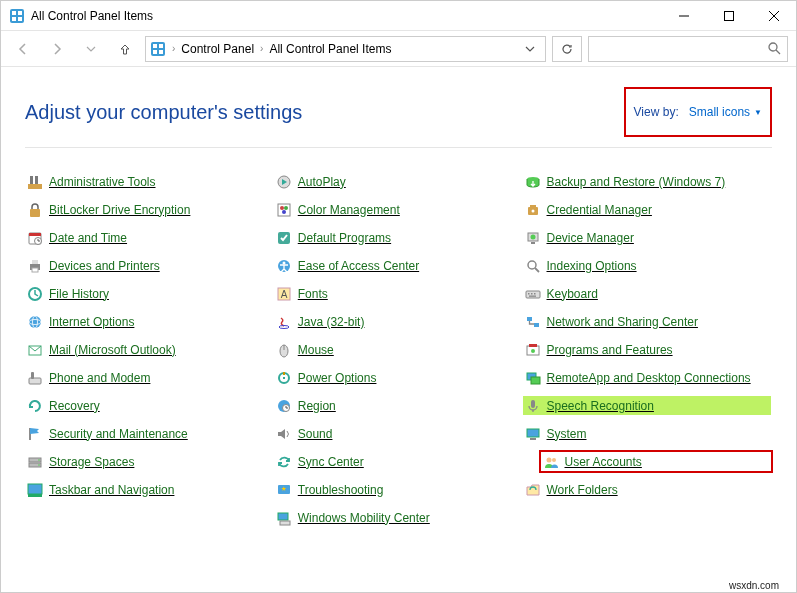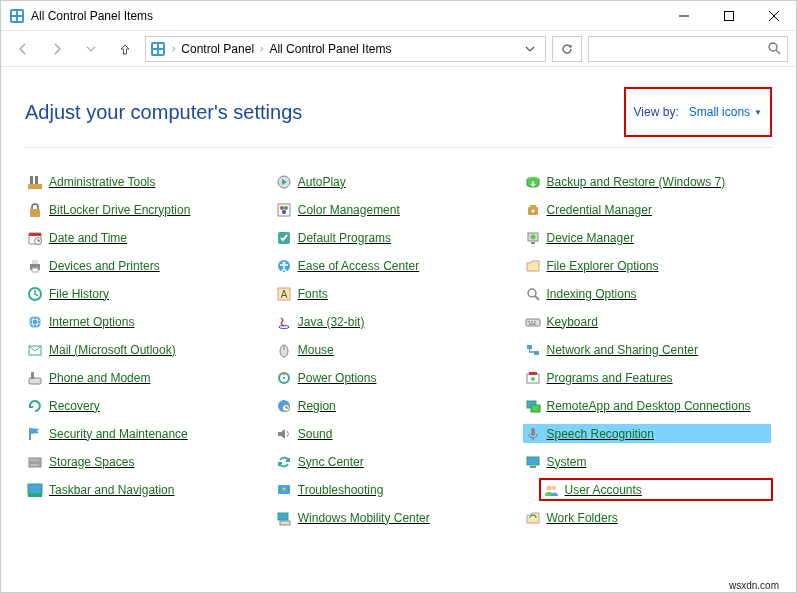--- a/index.html
+++ b/index.html
@@ -537,14 +537,6 @@
         <div class="item">
           <span class="icon">
             <svg viewBox="0 0 16 16" width="16" height="16">
-              <path d="M2 5 L6 5 L7 3 L14 3 L14 13 L2 13 Z" fill="#ffe9a5" stroke="#c9a"></path>
-            </svg>
-          </span>
-          <span class="label">File Explorer Options</span>
-        </div>
-        <div class="item">
-          <span class="icon">
-            <svg viewBox="0 0 16 16" width="16" height="16">
               <circle cx="7" cy="7" r="4" fill="none" stroke="#888" stroke-width="1.5"></circle>
               <line x1="10" y1="10" x2="14" y2="14" stroke="#888" stroke-width="1.8"></line>
             </svg>

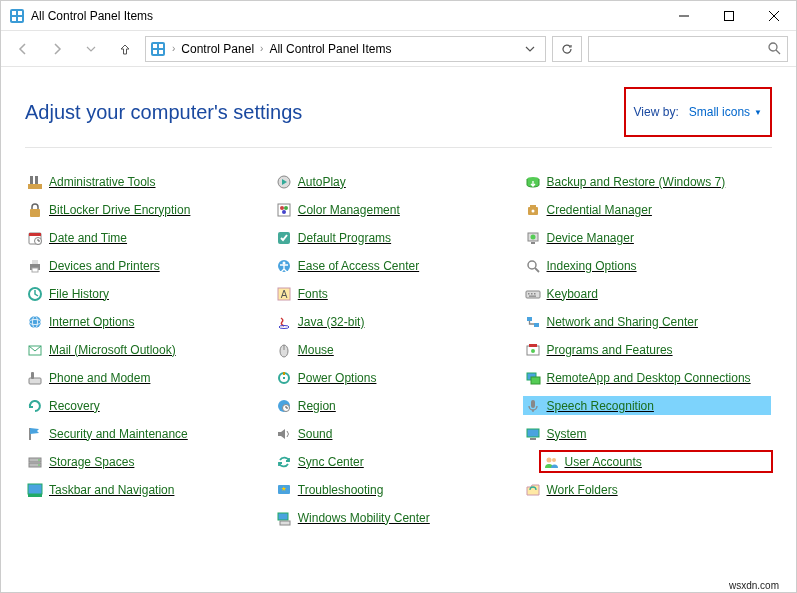--- a/index.html
+++ b/index.html
@@ -129,7 +129,7 @@
     text-decoration: underline;
   }
   .item.selected {
-    background: #7dd3fc;
+    background: #bef264;
   }
   .item.highlight {
     outline: 2px solid #d20000;

